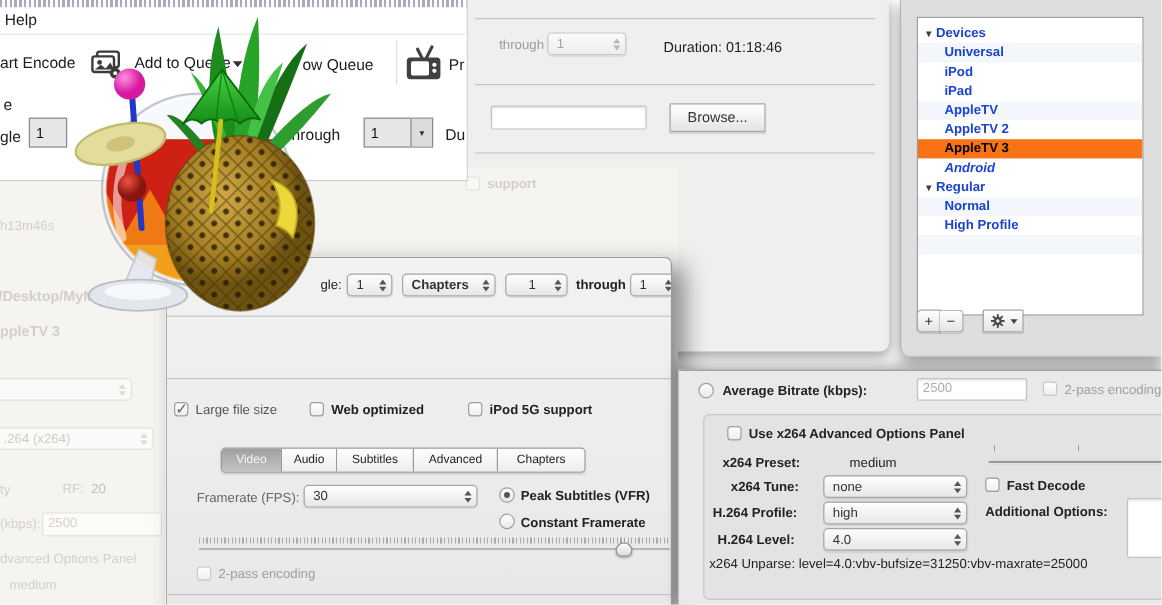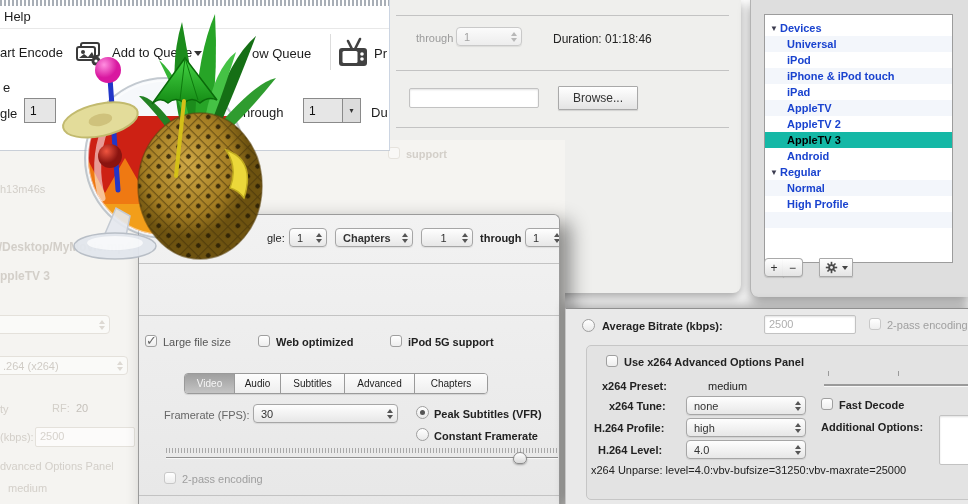--- a/index.html
+++ b/index.html
@@ -99,9 +99,6 @@
         </div>
         <div class="prow item" style="color: rgb(26, 67, 207);">
           <span>iPod</span>
-        </div>
-        <div class="prow item" style="background: rgb(243, 246, 251); color: rgb(26, 67, 207);">
-          <span>iPhone &amp; iPod touch</span>
         </div>
         <div class="prow item" style="color: rgb(26, 67, 207);">
           <span>iPad</span>

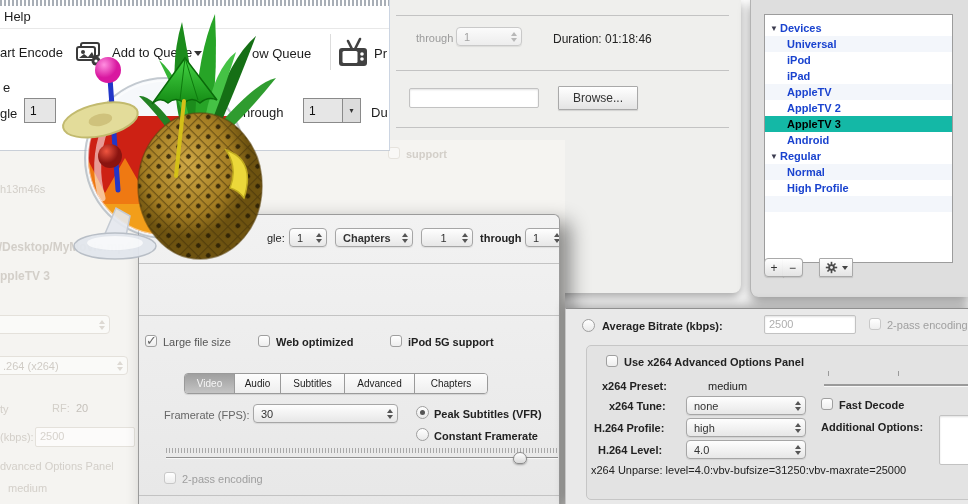--- a/index.html
+++ b/index.html
@@ -109,7 +109,7 @@
         <div class="prow item" style="color: rgb(26, 67, 207);">
           <span>AppleTV 2</span>
         </div>
-        <div class="prow item sel" style="background: #14b8a6; color: rgb(0, 0, 0);">
+        <div class="prow item sel" style="background: #f97316; color: rgb(0, 0, 0);">
           <span>AppleTV 3</span>
         </div>
         <div class="prow item" style="color: rgb(26, 67, 207);">

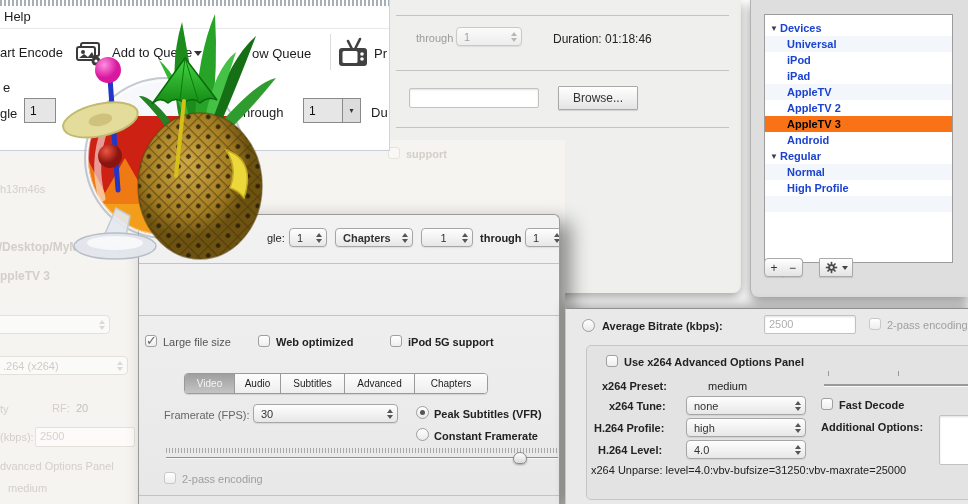--- a/index.html
+++ b/index.html
@@ -112,7 +112,7 @@
         <div class="prow item sel" style="background: #f97316; color: rgb(0, 0, 0);">
           <span>AppleTV 3</span>
         </div>
-        <div class="prow item" style="color: rgb(26, 67, 207);">
+        <div class="prow item" style="color: rgb(26, 67, 207); font-style: italic;">
           <span>Android</span>
         </div>
         <div class="prow head" style="color: rgb(26, 67, 207);">

